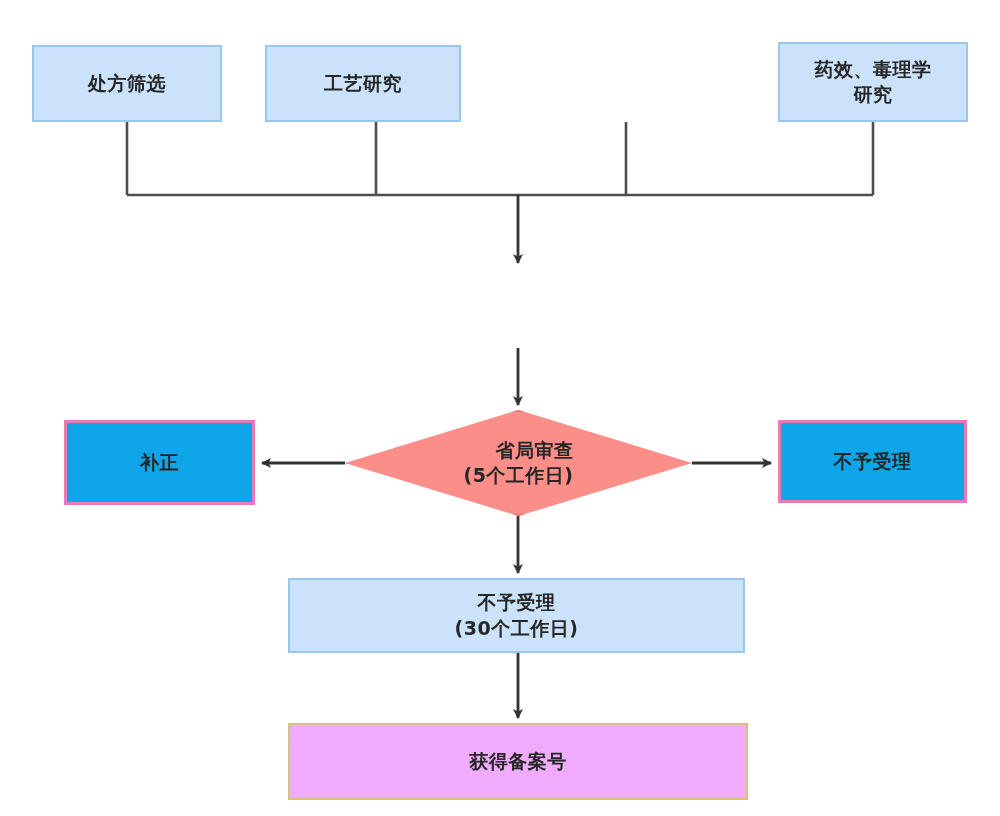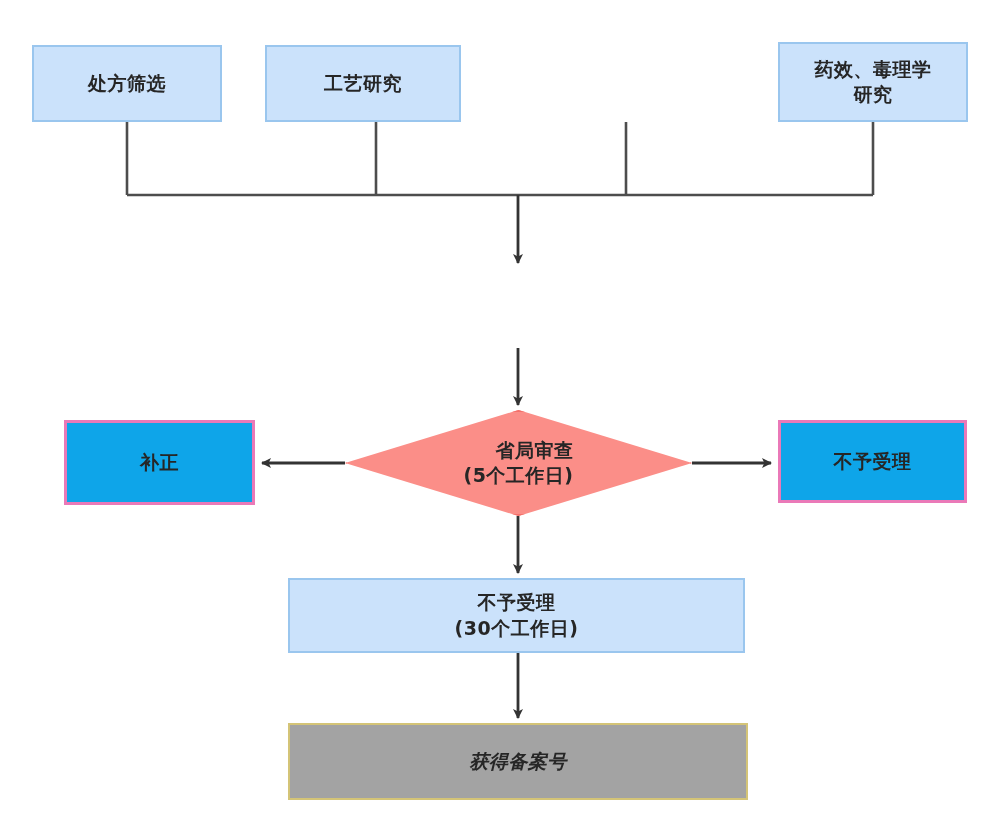--- a/index.html
+++ b/index.html
@@ -44,10 +44,9 @@
     font-size: 19px;
   }
   .node-yellow {
-    background: #a3a3a3;
+    background: #f0abfc;
     border: 2px solid #d4c477;
     font-size: 19px;
-    font-style: italic;
   }
   .node-diamond-wrap {
     position: absolute;

